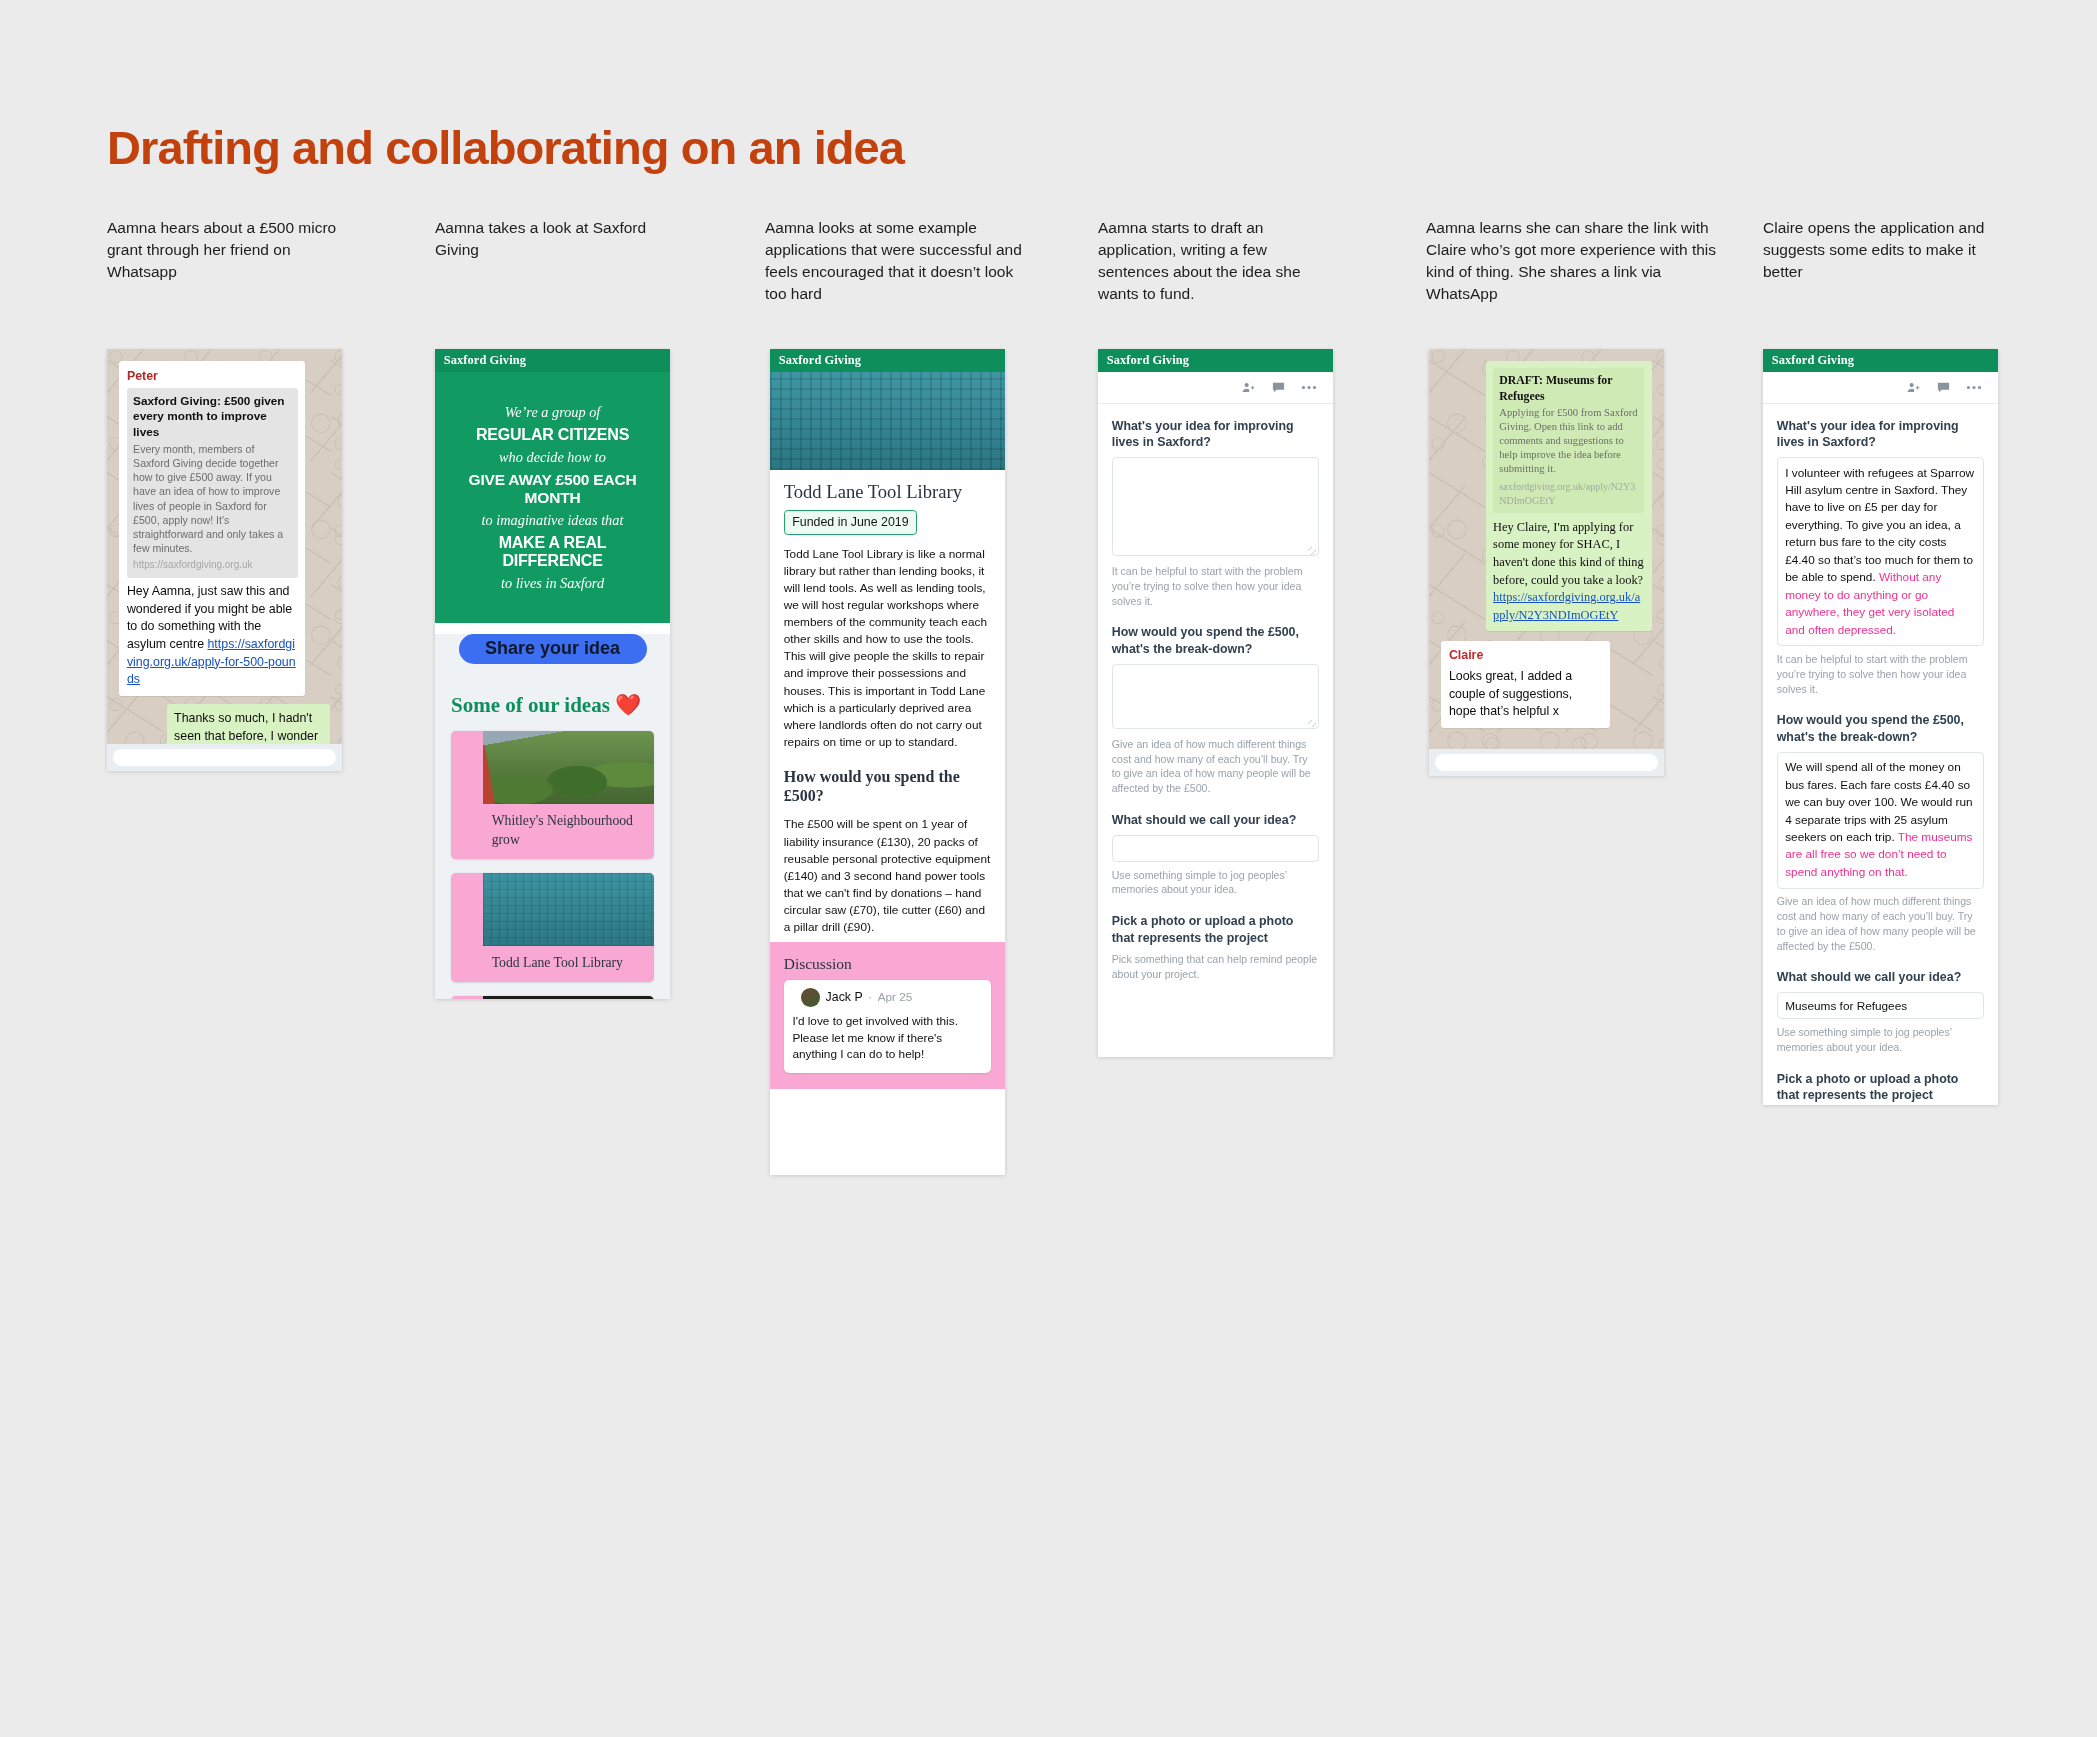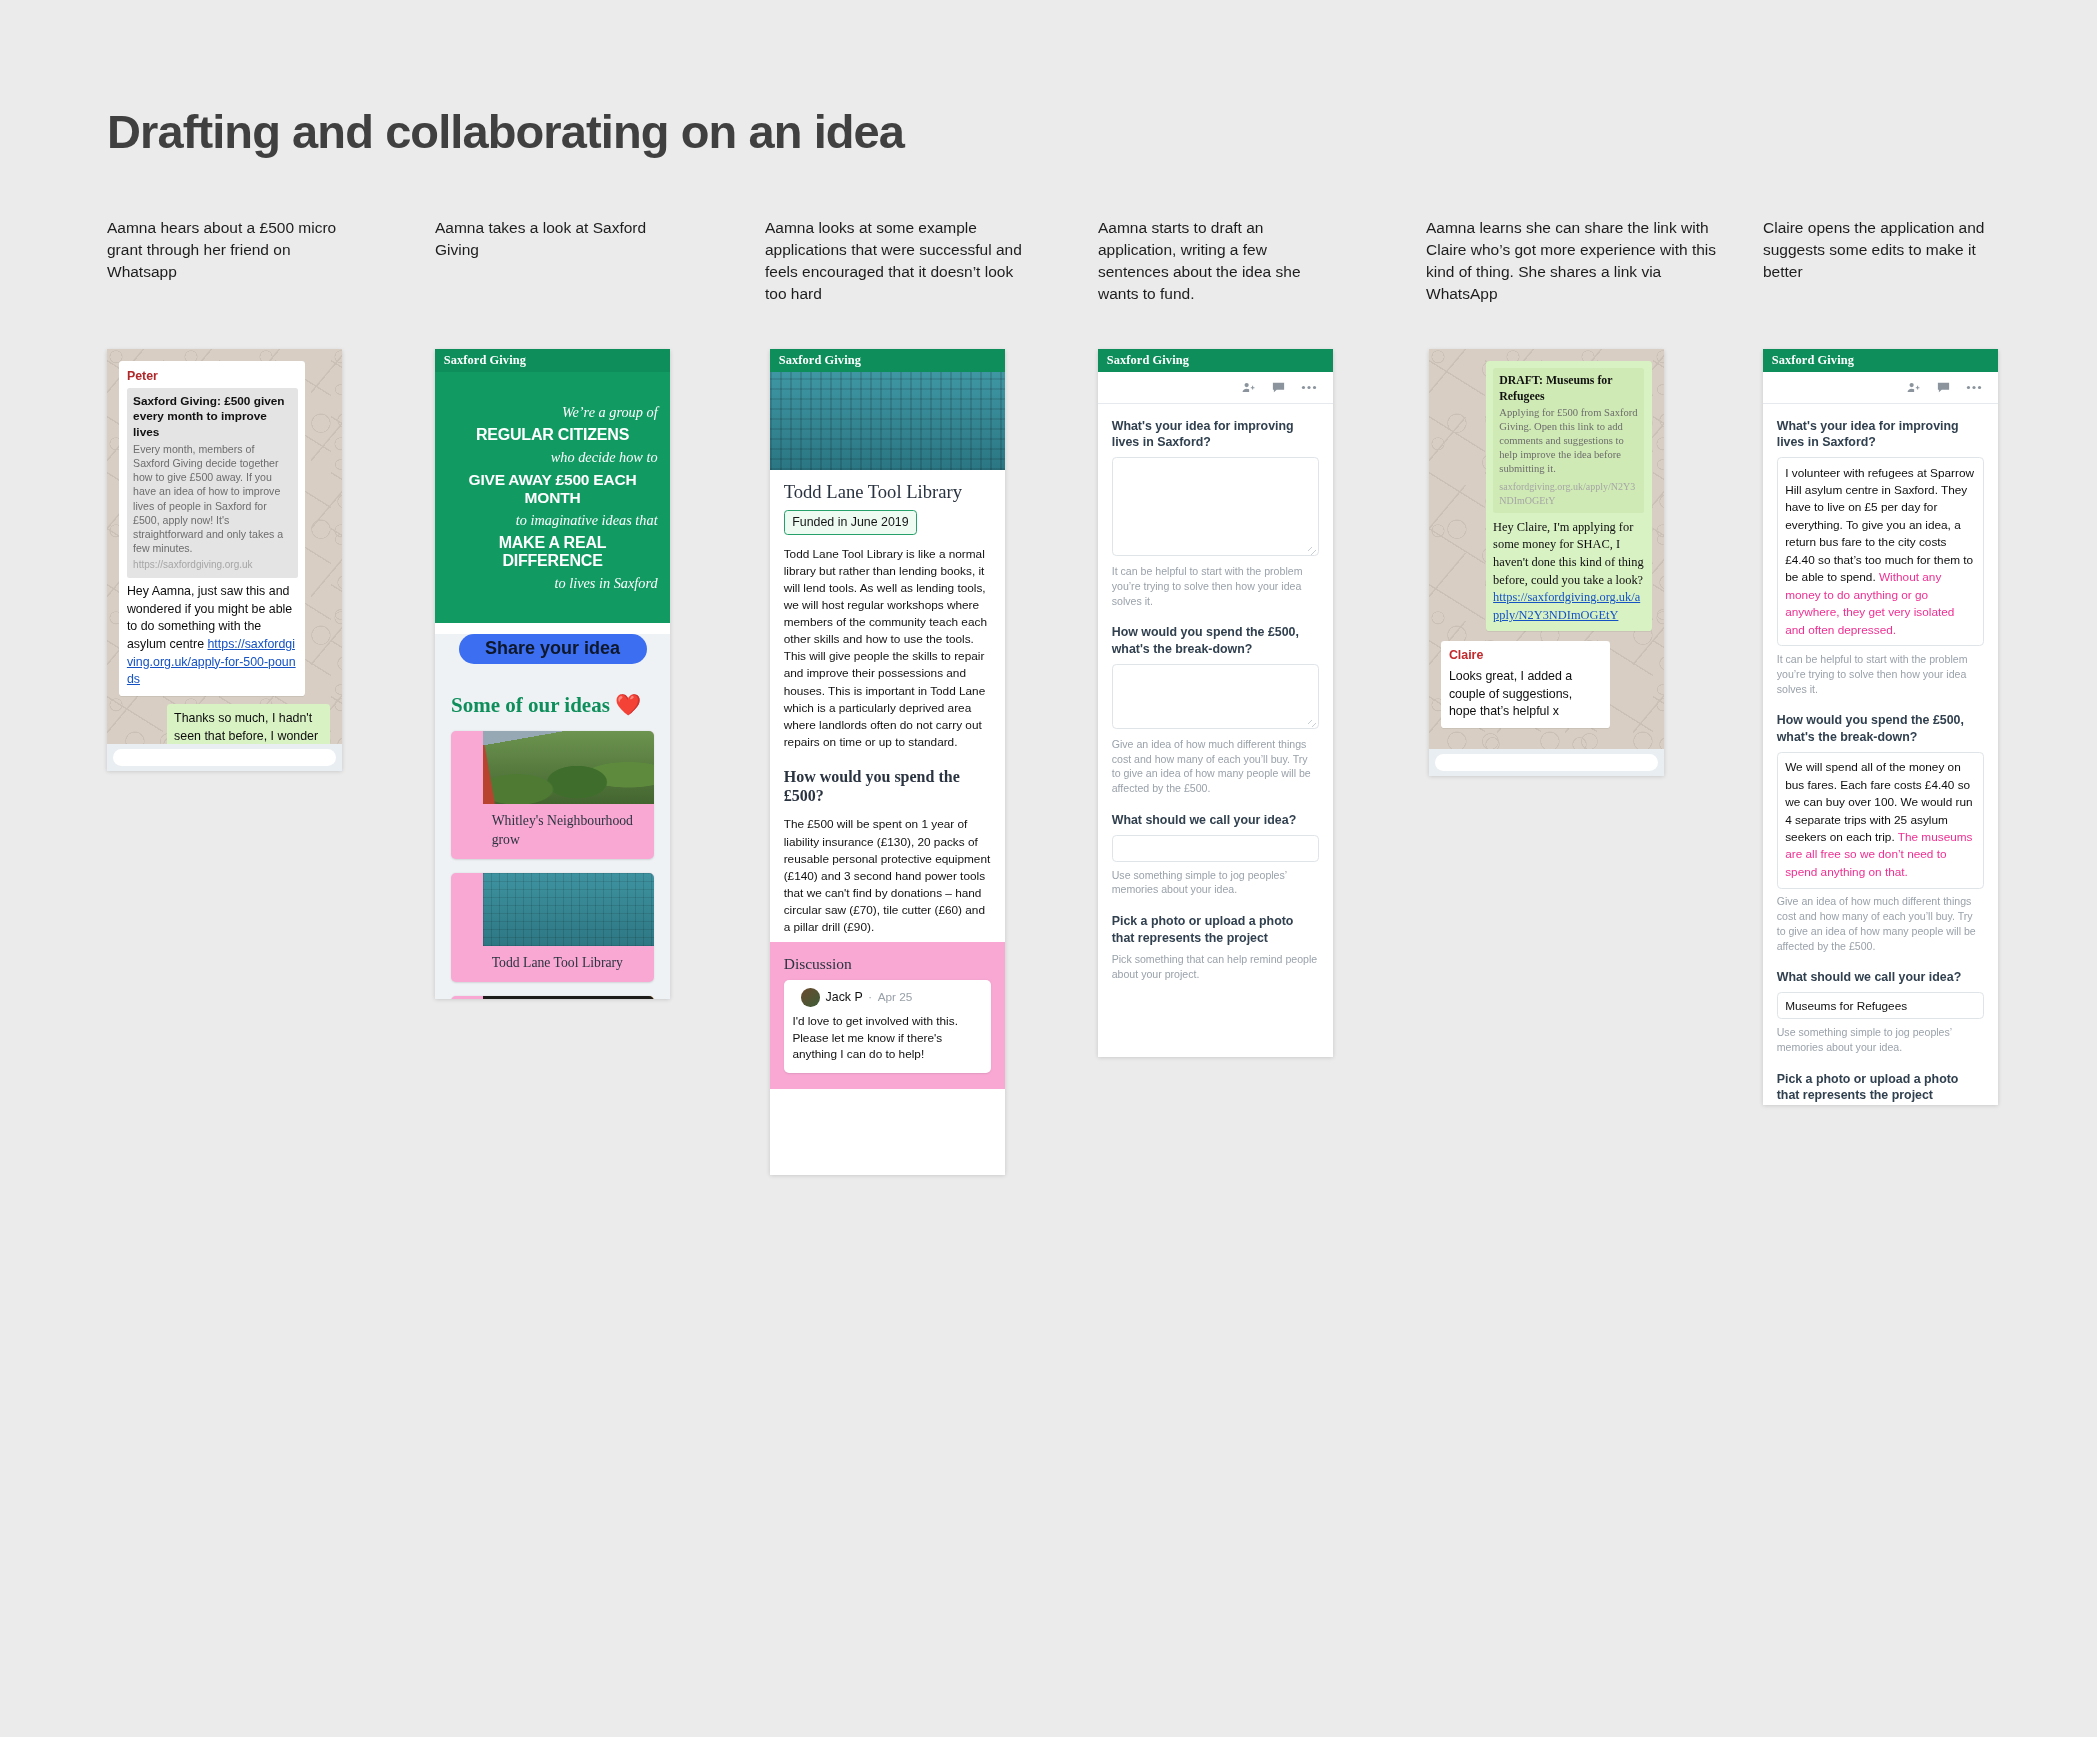--- a/index.html
+++ b/index.html
@@ -13,9 +13,9 @@
 
   
   .main-title {
-    position: absolute; left: 107px; top: 104px;
+    position: absolute; left: 107px; top: 120px;
     font-size: 47px; font-weight: 700; letter-spacing: -0.9px;
-    color: #404040;
+    color: #c2410c;
   }
 
   

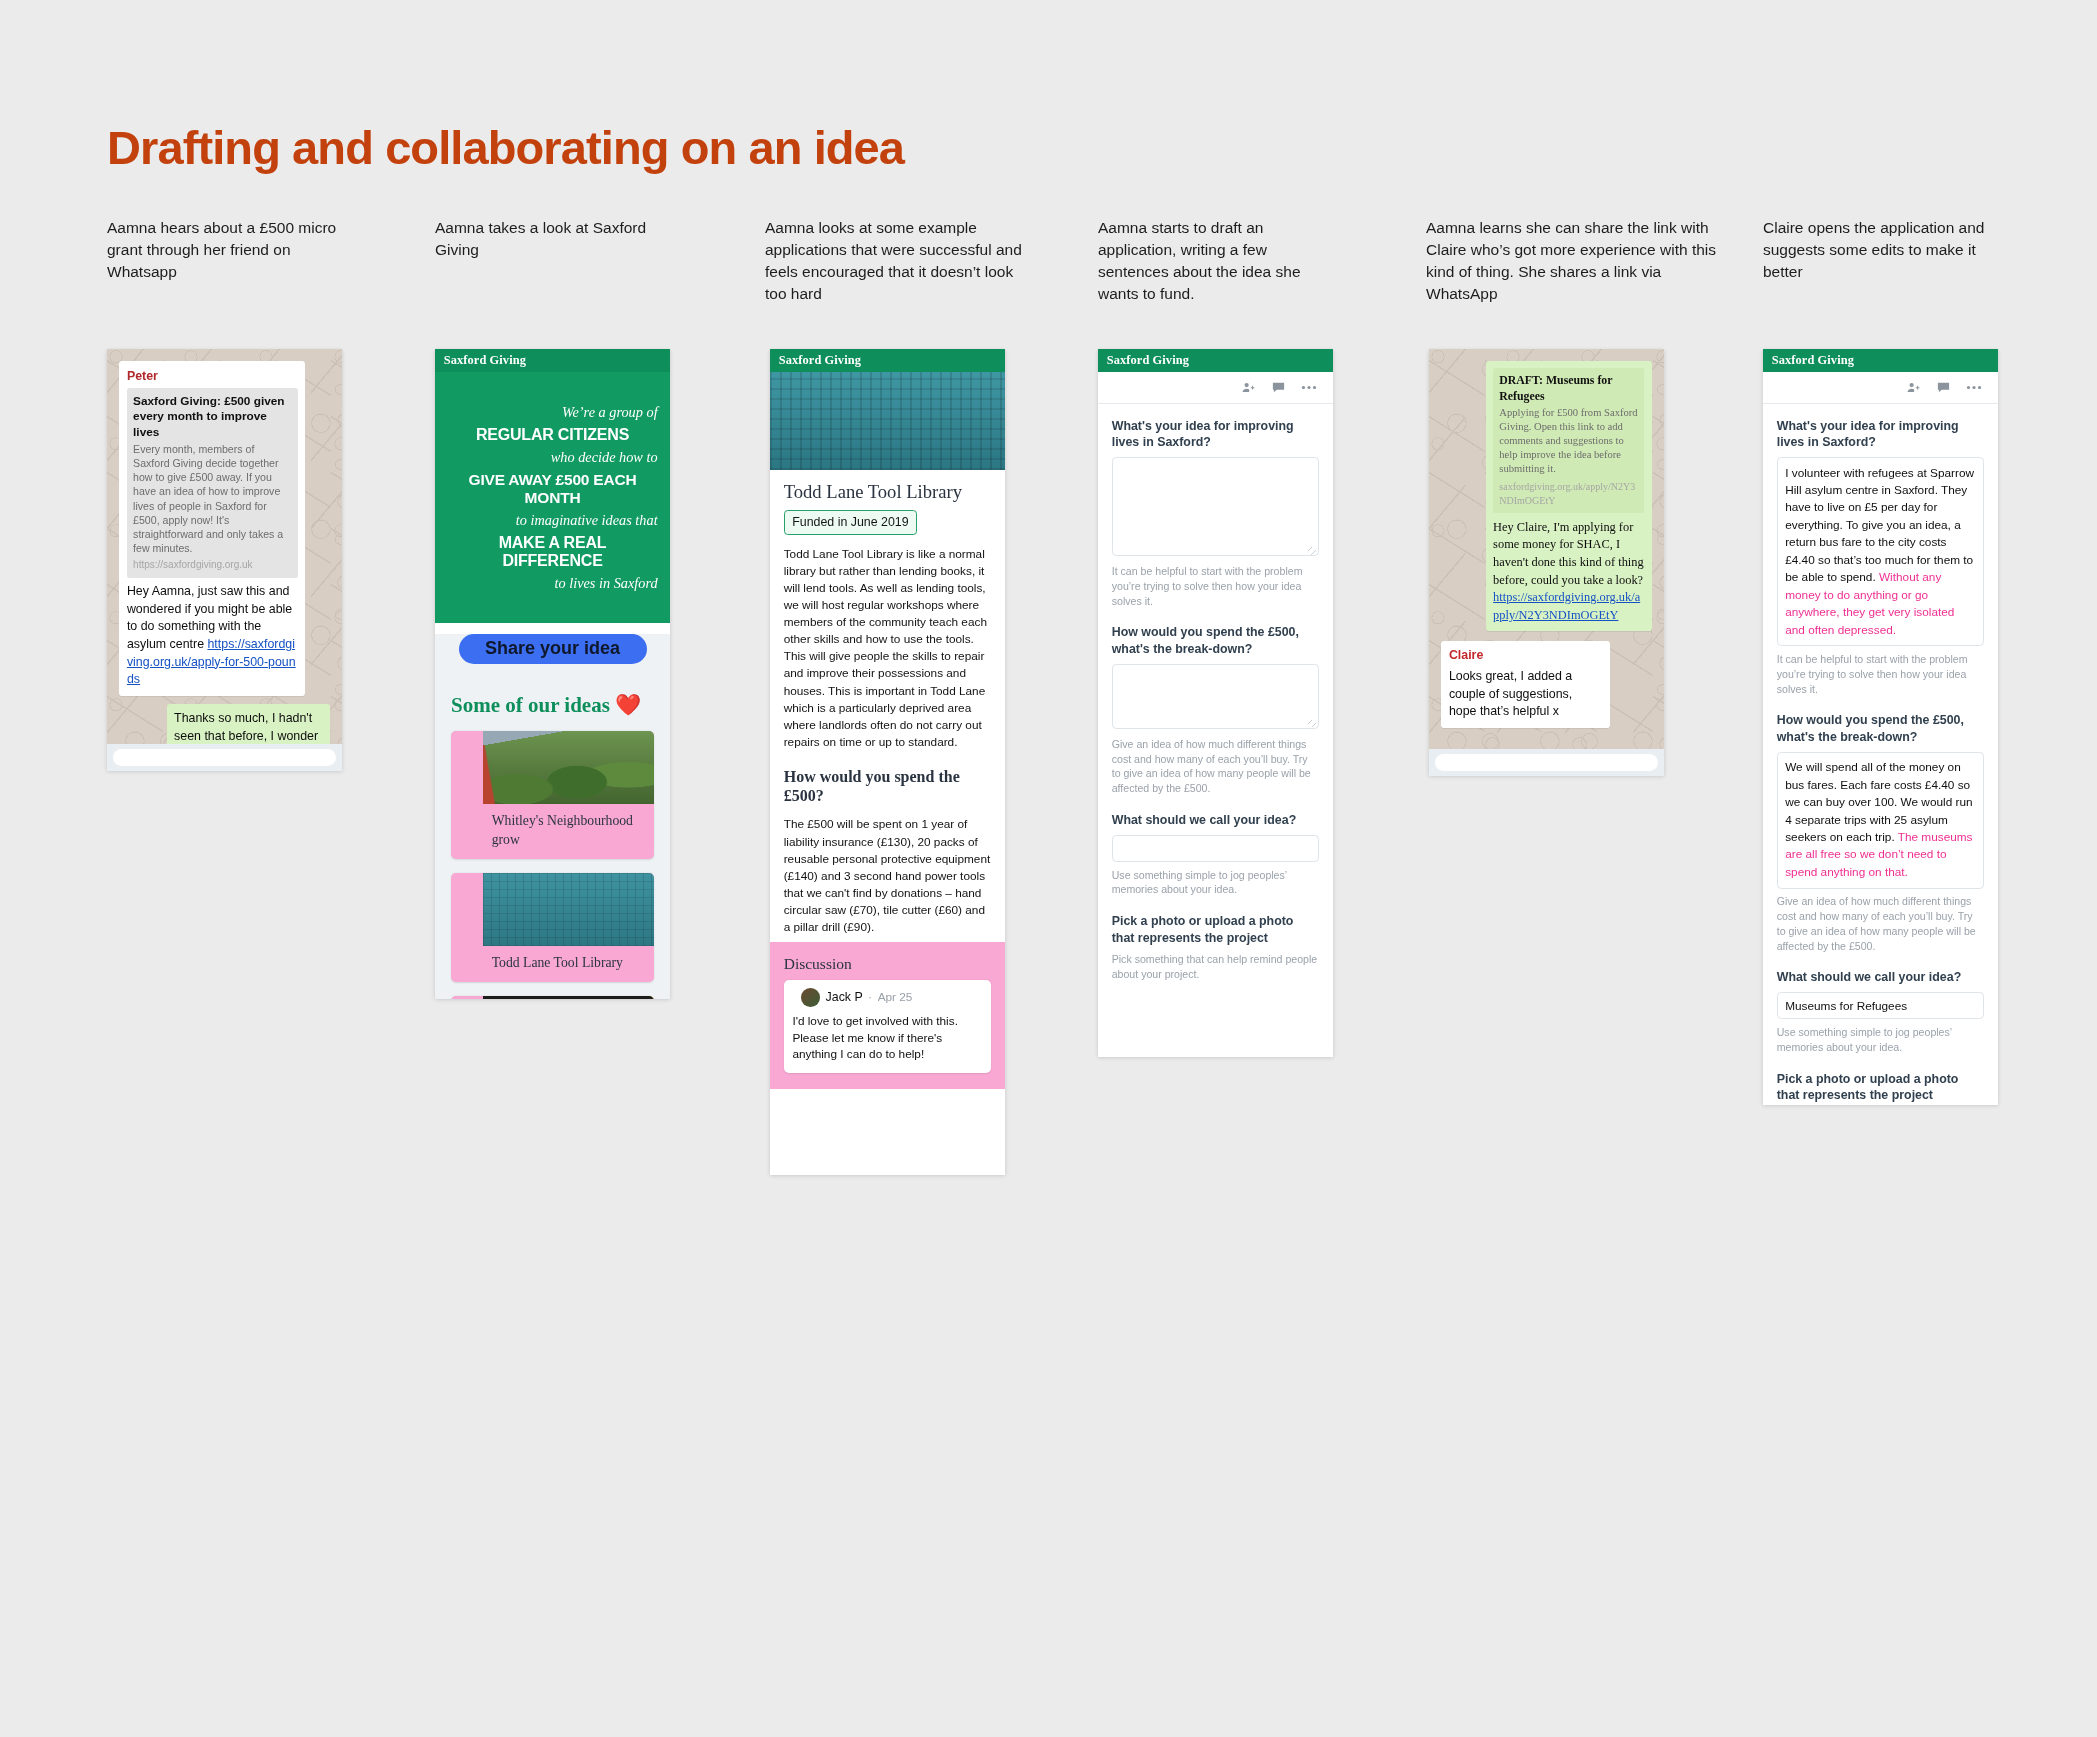--- a/index.html
+++ b/index.html
@@ -100,7 +100,7 @@
     text-align: center;
     padding: 28.6px 12.4px 27px 12.4px;
   }
-  .hero .lt { font-family: "Liberation Serif", serif; font-style: italic; font-size: 14.3px; margin: 3.7px 0; text-align: right; }
+  .hero .lt { font-family: "Liberation Serif", serif; font-style: italic; font-size: 14.3px; margin: 3.7px 0; }
   .hero .bd { font-family: "Liberation Sans", sans-serif; font-weight: 700; font-size: 16px; letter-spacing: -0.2px; margin: 5px 0; }
   .hero .bd.wide { font-size: 15.5px; }
   .page-body { background: #eef2f5; padding: 0 0 17.4px 0; }

